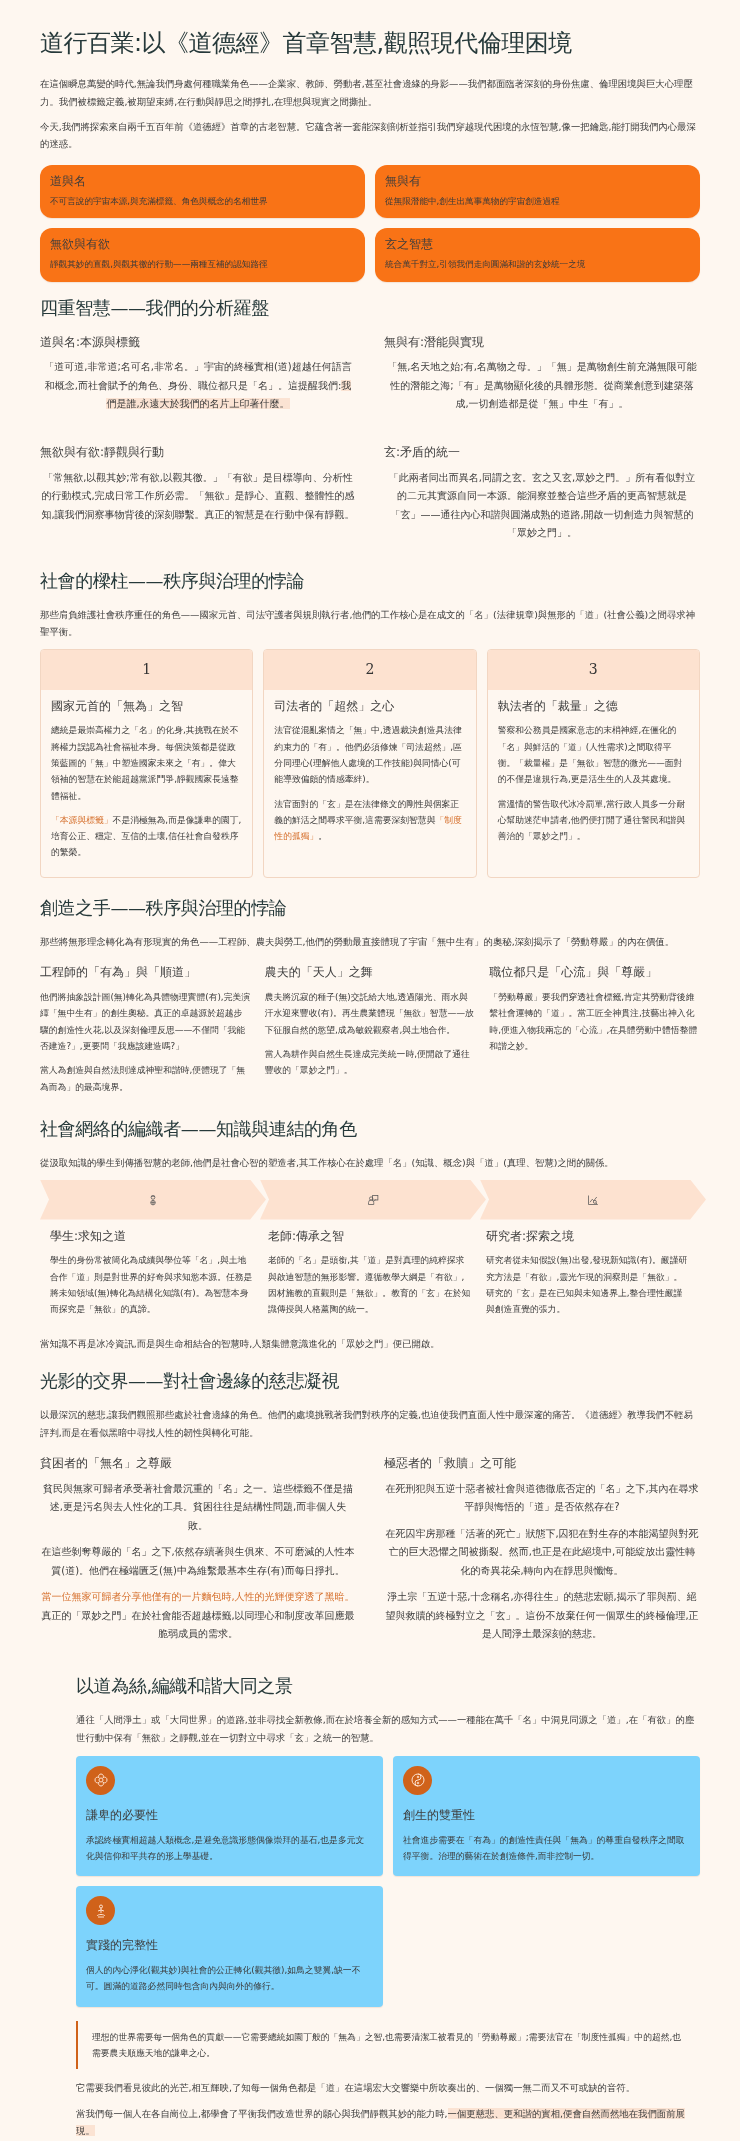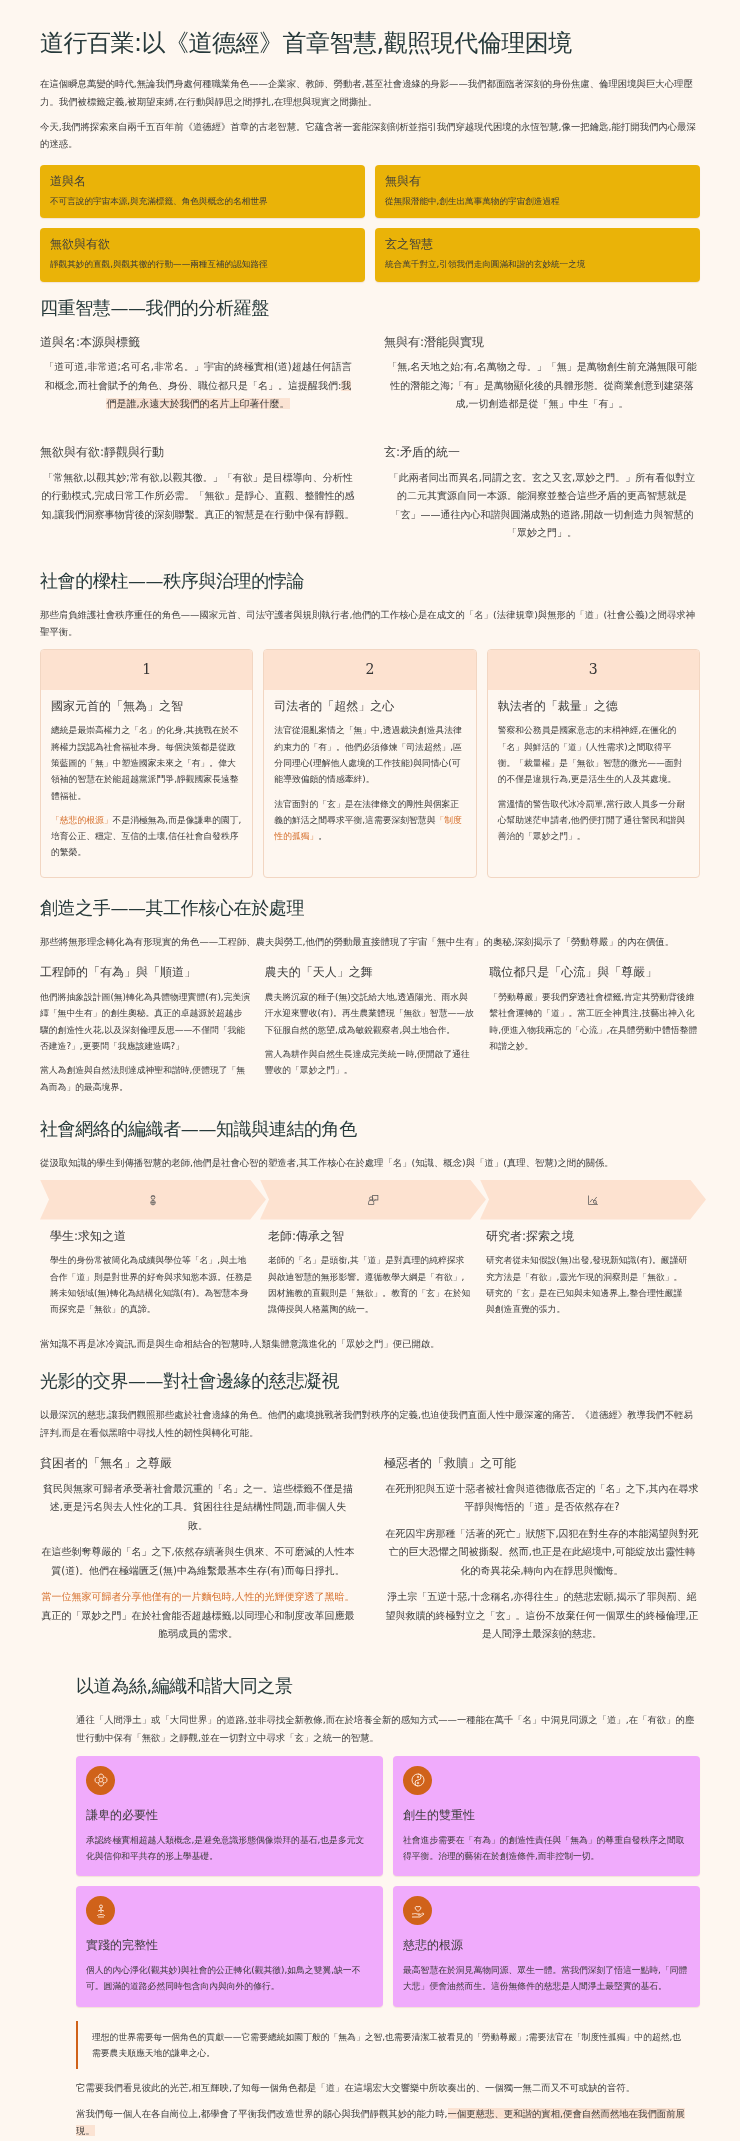--- a/index.html
+++ b/index.html
@@ -42,8 +42,8 @@
 
   .grid2 { display: grid; grid-template-columns: 1fr 1fr; gap: 10px; }
   .box {
-    background: #eab308;
-    border-radius: 4px;
+    background: #f97316;
+    border-radius: 12px;
     padding: 8px 10px 9px 10px;
     box-shadow: 0 1px 1px rgba(200,150,120,0.2);
   }

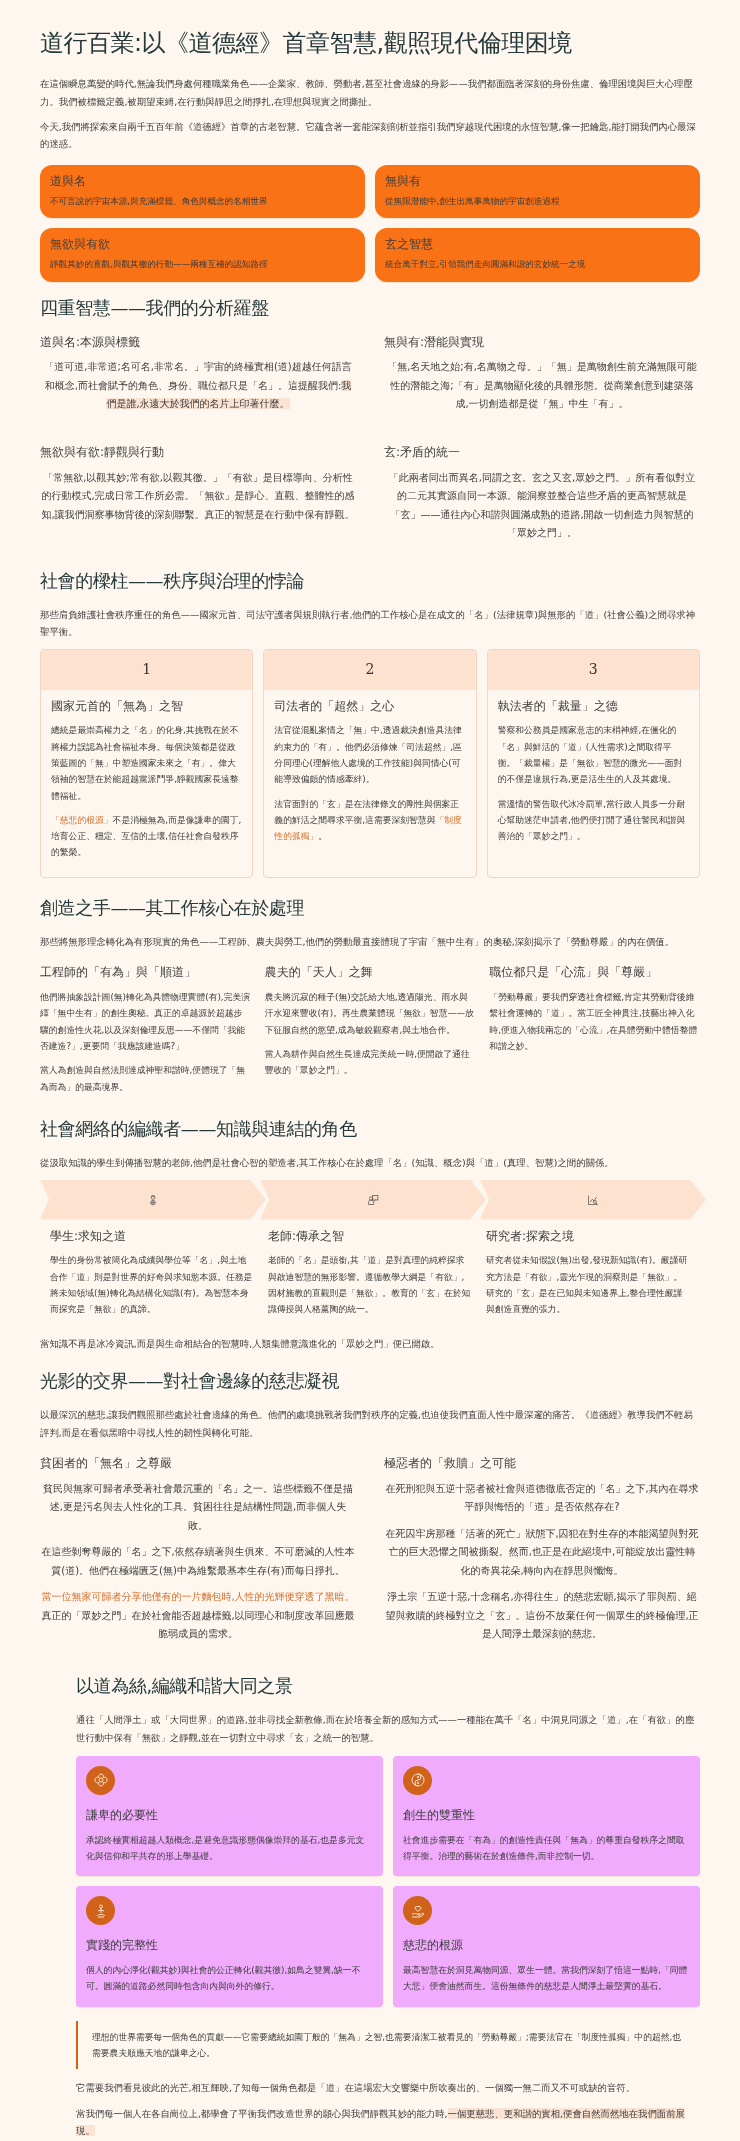--- a/index.html
+++ b/index.html
@@ -175,7 +175,7 @@
       <div class="body">
         <h3>國家元首的「無為」之智</h3>
         <p>總統是最崇高權力之「名」的化身,其挑戰在於不將權力誤認為社會福祉本身。每個決策都是從政策藍圖的「無」中塑造國家未來之「有」。偉大領袖的智慧在於能超越黨派鬥爭,靜觀國家長遠整體福祉。</p>
-        <p><span class="accent">「慈悲的根源」</span><span>不是消極無為,而是像謙卑的園丁,培育公正、穩定、互信的土壤,信任社會自發秩序的繁榮。</span></p>
+        <p><span class="accent">「本源與標籤」</span><span>不是消極無為,而是像謙卑的園丁,培育公正、穩定、互信的土壤,信任社會自發秩序的繁榮。</span></p>
       </div>
     </div>
     <div class="num-card">

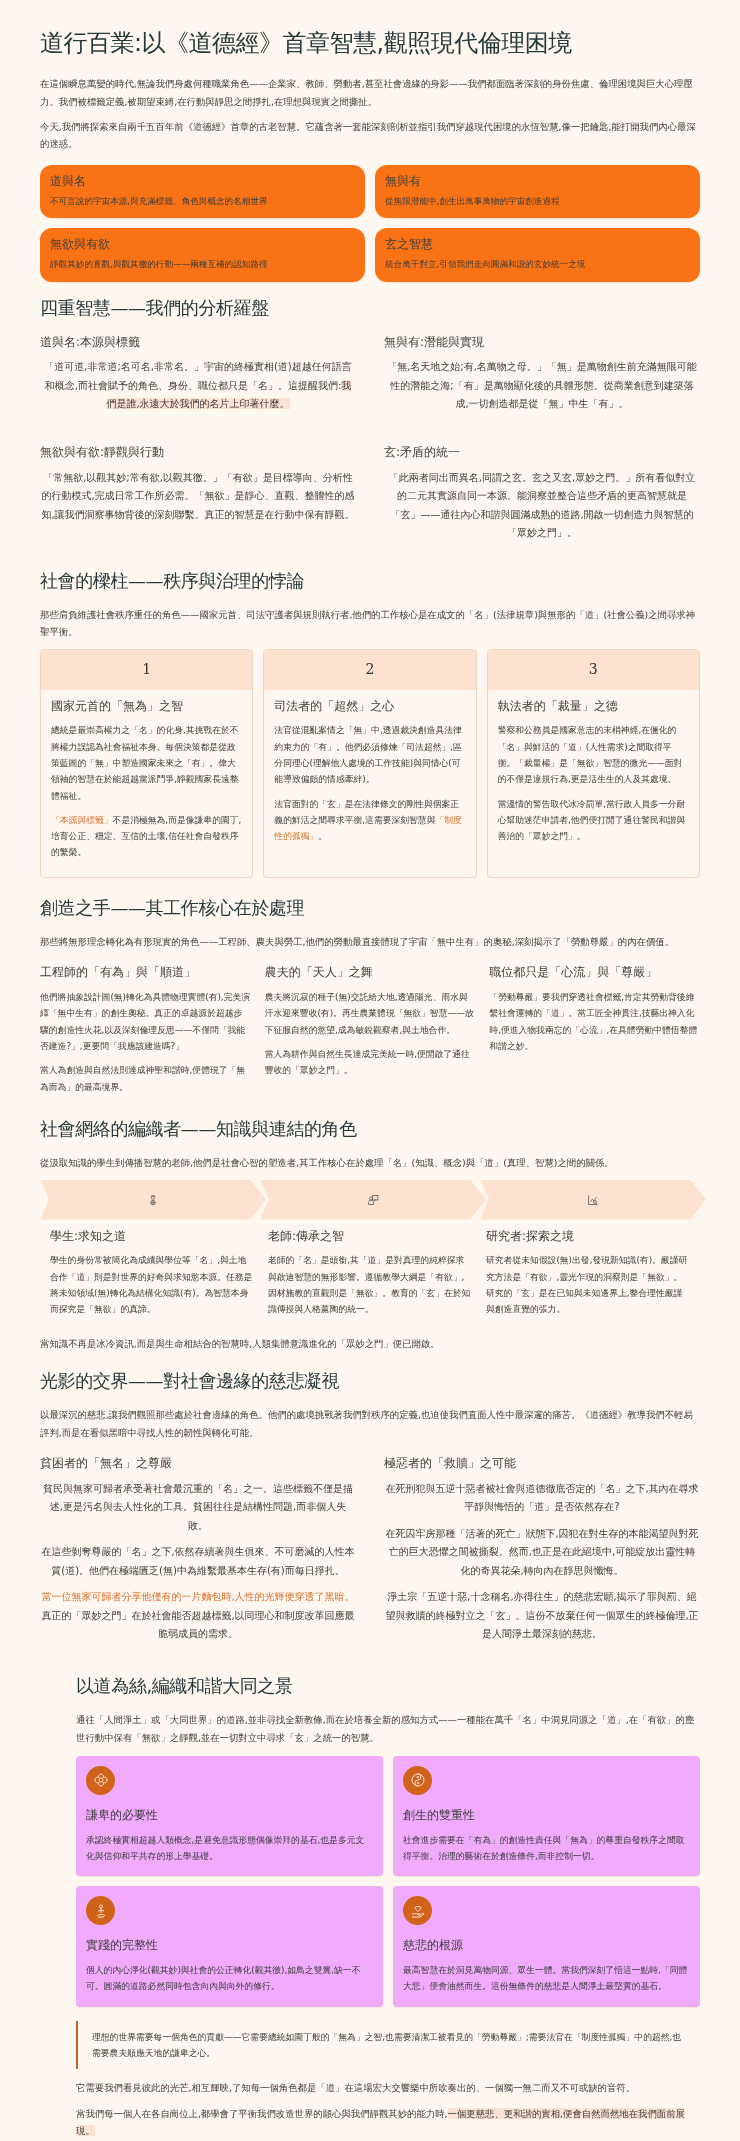--- a/index.html
+++ b/index.html
@@ -198,7 +198,7 @@
 </div>
 
 <div class="section" style="margin-top:18px;">
-  <h2>創造之手——其工作核心在於處理</h2>
+  <h2>創造之手——秩序與治理的悖論</h2>
   <p style="margin-bottom:14px;">那些將無形理念轉化為有形現實的角色——工程師、農夫與勞工,他們的勞動最直接體現了宇宙「無中生有」的奧秘,深刻揭示了「勞動尊嚴」的內在價值。</p>
   <div class="three-col">
     <div>

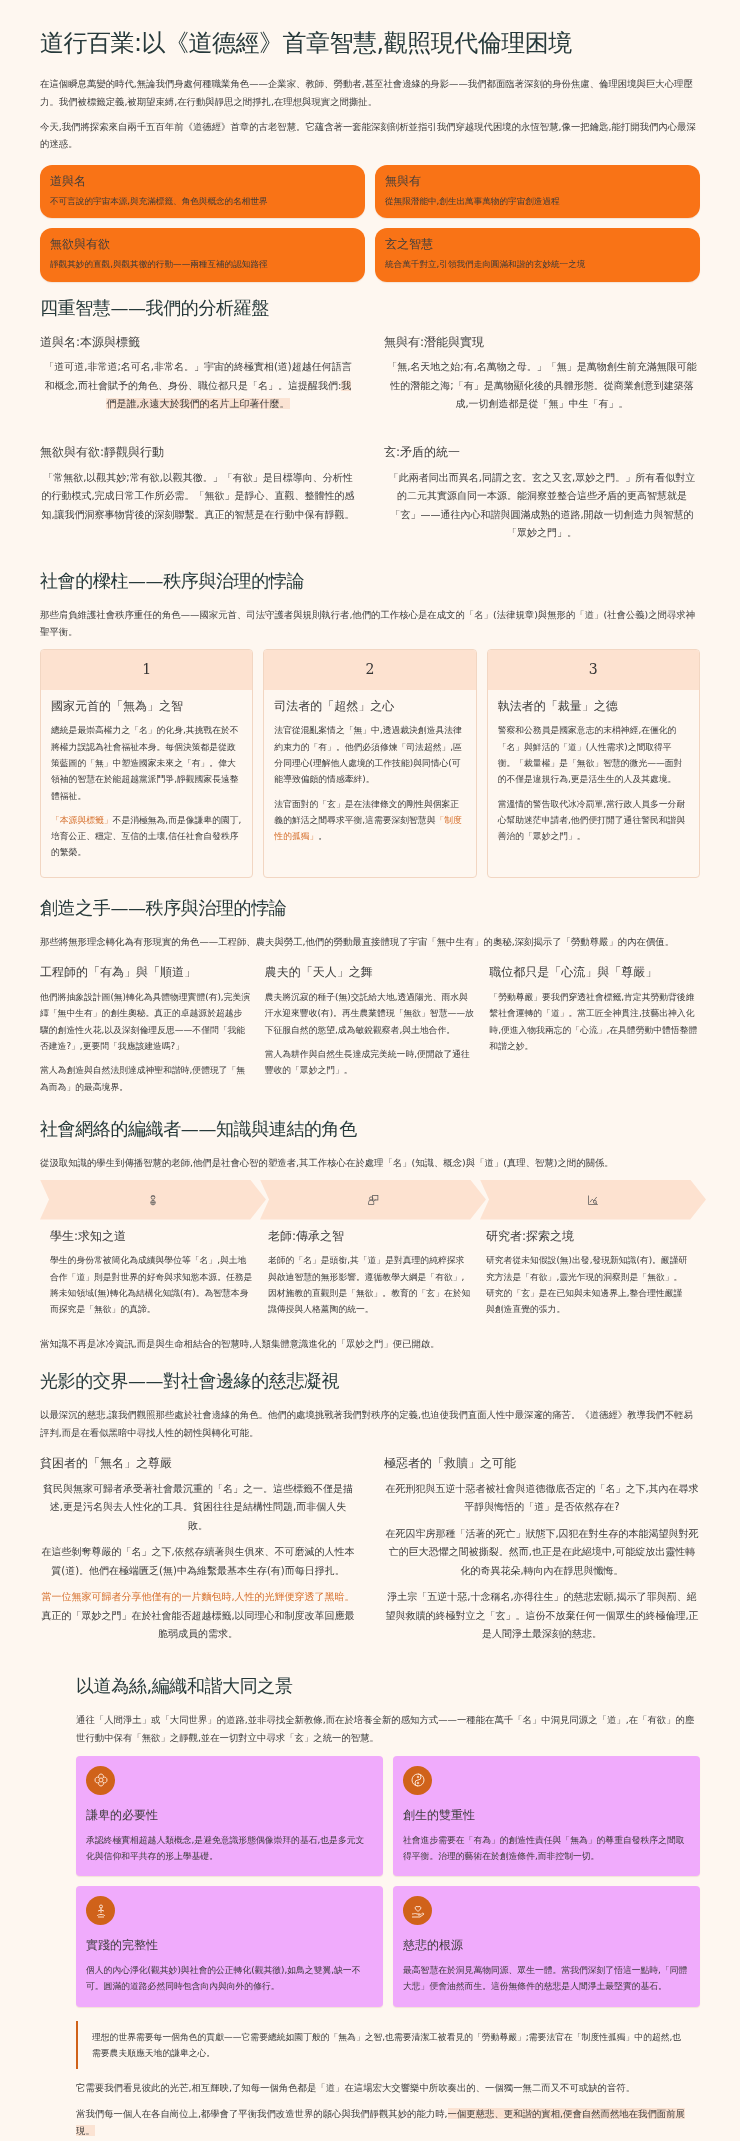--- a/index.html
+++ b/index.html
@@ -89,7 +89,7 @@
 
   .icon-cards { display: grid; grid-template-columns: 1fr 1fr; gap: 10px; margin-top: 10px; }
   .icon-card {
-    background: #f0abfc;
+    background: #7dd3fc;
     border-radius: 4px;
     padding: 10px 10px 12px 10px;
     box-shadow: 0 1px 1px rgba(200,150,120,0.2);

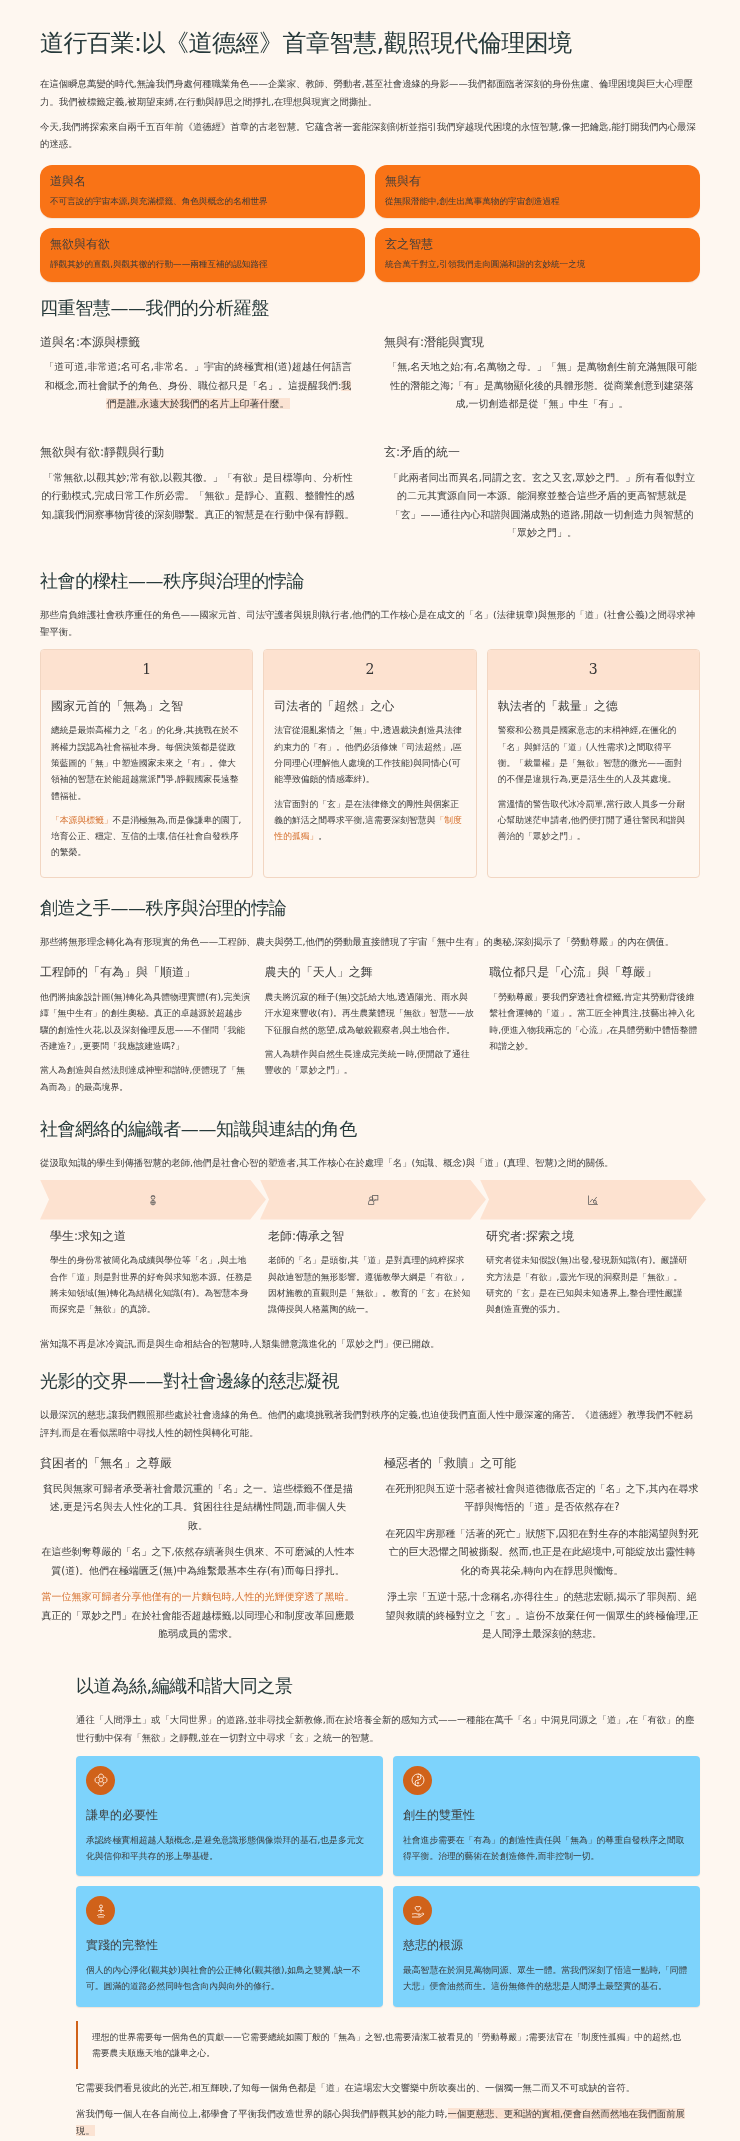--- a/index.html
+++ b/index.html
@@ -319,16 +319,6 @@
       <h3>實踐的完整性</h3>
       <p>個人的內心淨化(觀其妙)與社會的公正轉化(觀其徼),如鳥之雙翼,缺一不可。圓滿的道路必然同時包含向內與向外的修行。</p>
     </div>
-    <div class="icon-card">
-      <div class="icon-circle">
-        <svg viewBox="0 0 16 16" fill="none" stroke="#fde2d0" stroke-width="1">
-          <path d="M8 8.5L5.5 6a1.5 1.5 0 0 1 2.5-2 1.5 1.5 0 0 1 2.5 2z"></path>
-            <path d="M2 11c2 0 3-1 5 0h3c1 0 1 1 0 1H8M2 14h8l4-3c-.5-1-1.5-1-2.5-.3"></path>
-        </svg>
-      </div>
-      <h3>慈悲的根源</h3>
-      <p>最高智慧在於洞見萬物同源、眾生一體。當我們深刻了悟這一點時,「同體大悲」便會油然而生。這份無條件的慈悲是人間淨土最堅實的基石。</p>
-    </div>
   </div>
 
   <div class="quote">

